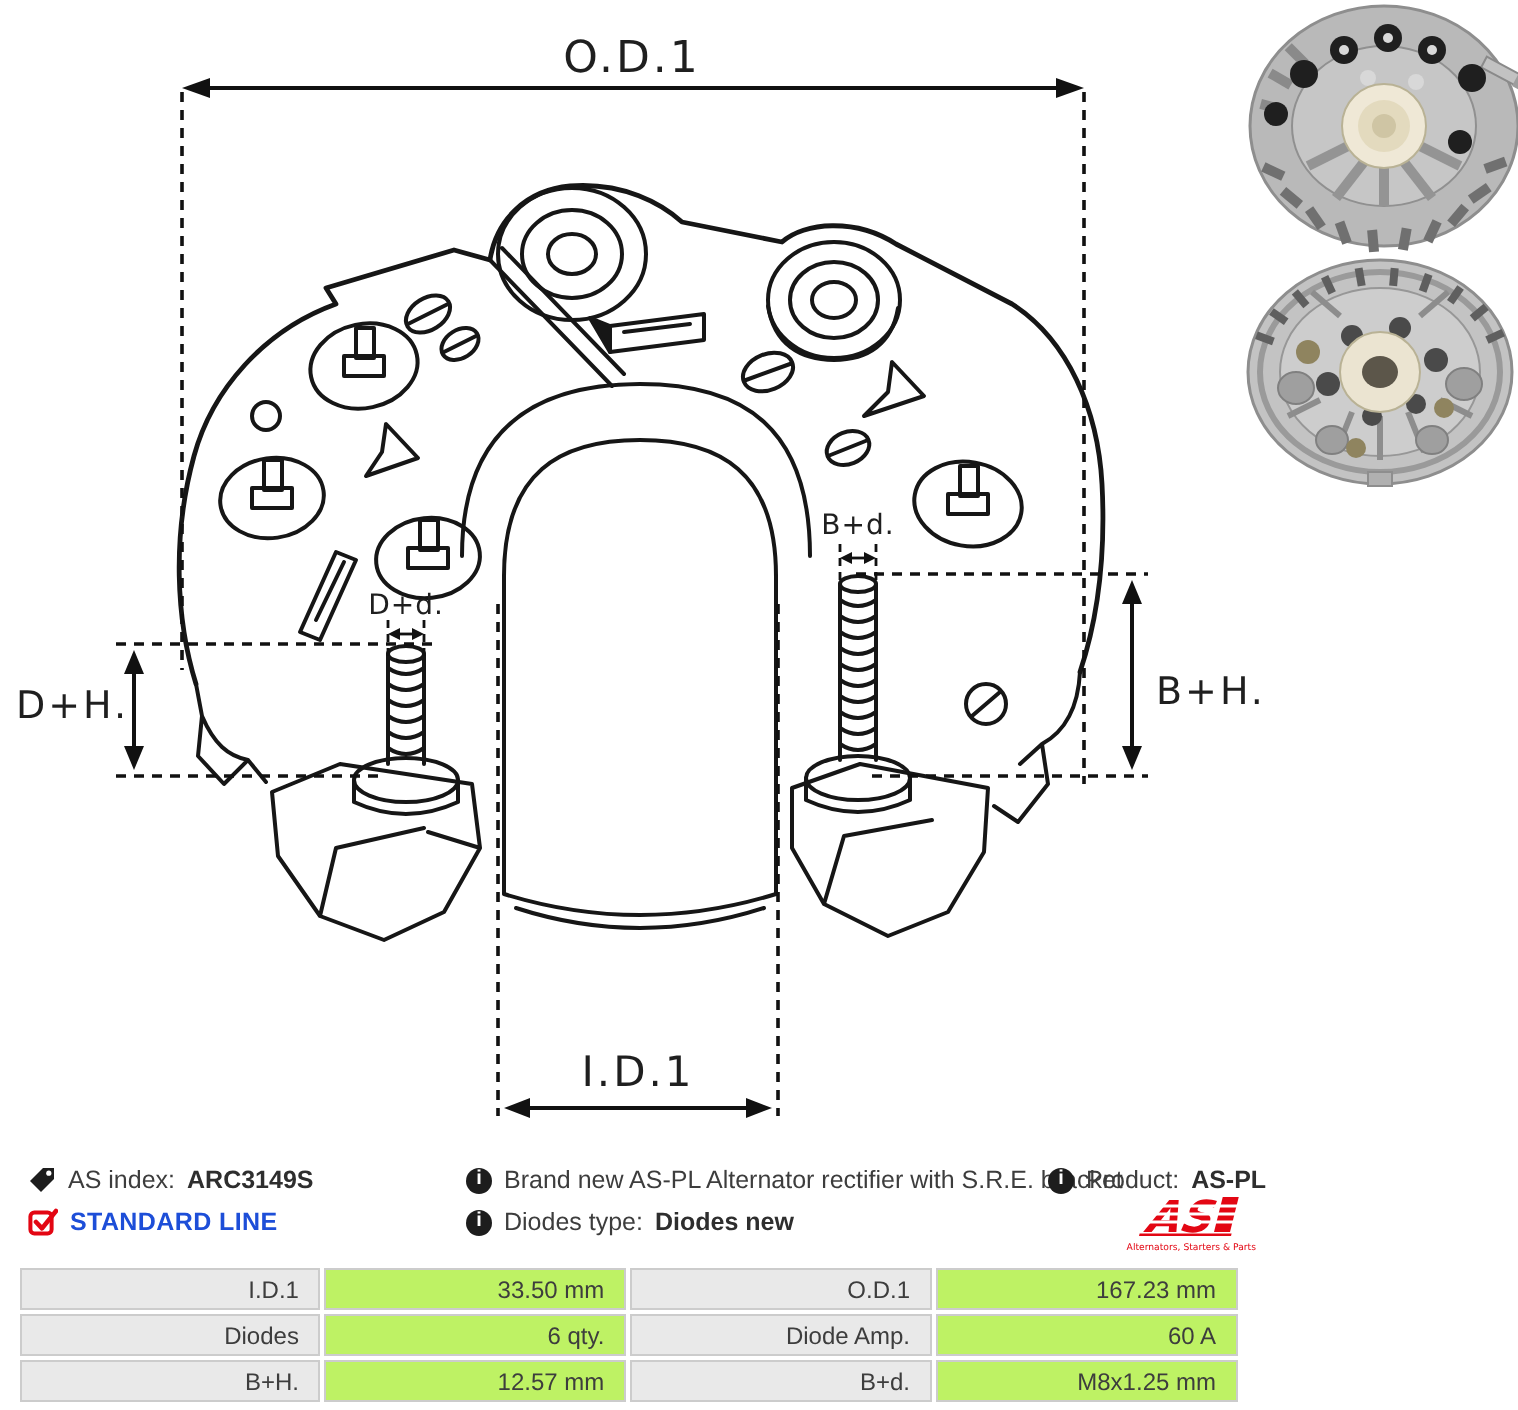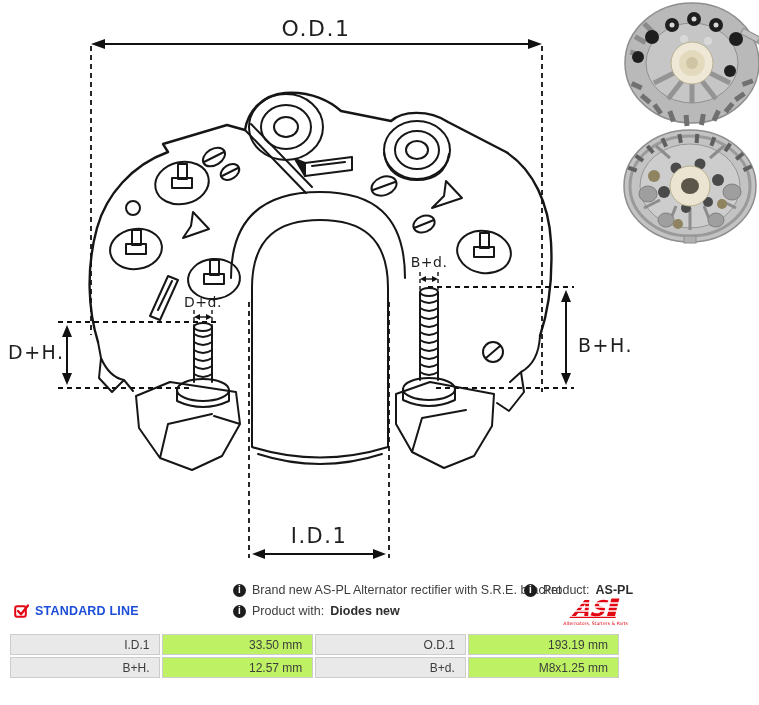--- a/index.html
+++ b/index.html
@@ -260,6 +260,14 @@
     </g>
   </svg>
 
+  <div class="info-item row1 c1">
+    <svg width="14" height="14" viewBox="0 0 14 14">
+      <path d="M7.5,1 L13,1 L13,6.5 L6.5,13 L1,7.5 Z" fill="#1d1d1d"></path>
+      <circle cx="10.4" cy="3.6" r="1.3" fill="#fff"></circle>
+    </svg>
+    <span>AS index:</span>
+    <b>ARC3149S</b>
+  </div>
 
   <div class="info-item row1 c2">
     <span class="iico">i</span>

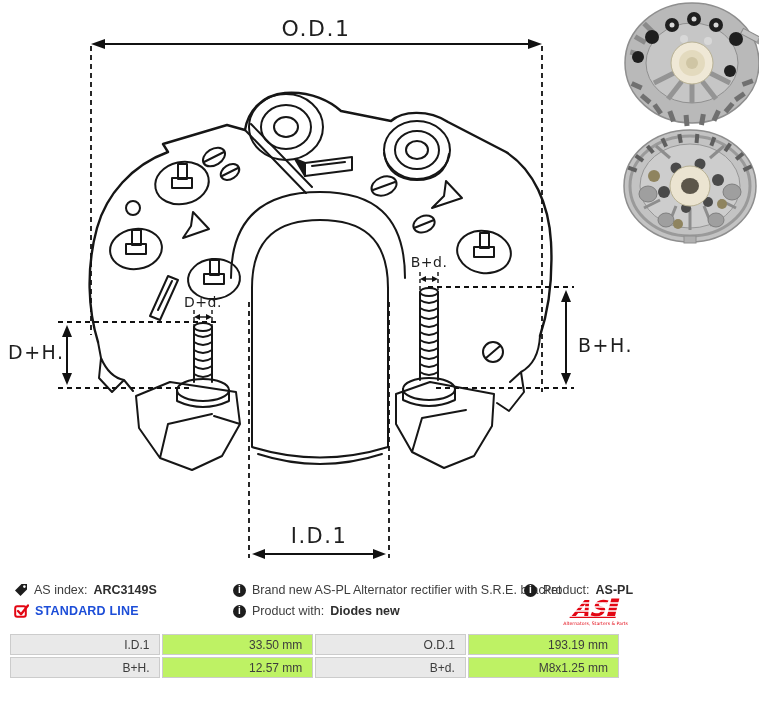--- a/index.html
+++ b/index.html
@@ -290,7 +290,7 @@
 
   <div class="info-item row2 c2">
     <span class="iico">i</span>
-    <span>Product with:</span>
+    <span>Diodes type:</span>
     <b>Diodes new</b>
   </div>
 

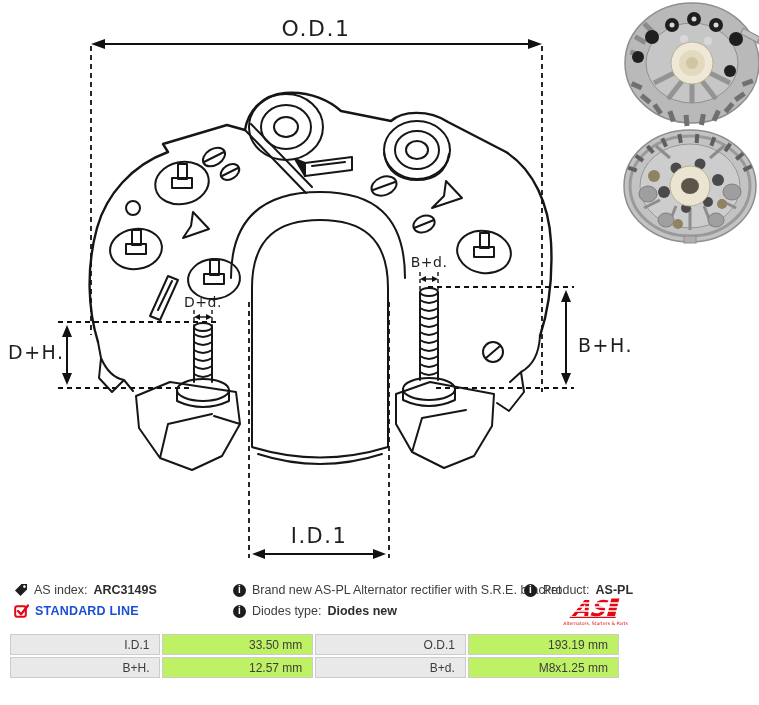--- a/index.html
+++ b/index.html
@@ -316,7 +316,7 @@
         <td class="lab">I.D.1</td>
         <td class="val">33.50 mm</td>
         <td class="lab">O.D.1</td>
-        <td class="val">193.19 mm</td>
+        <td class="val">167.23 mm</td>
       </tr>
       <tr>
         <td class="lab">B+H.</td>

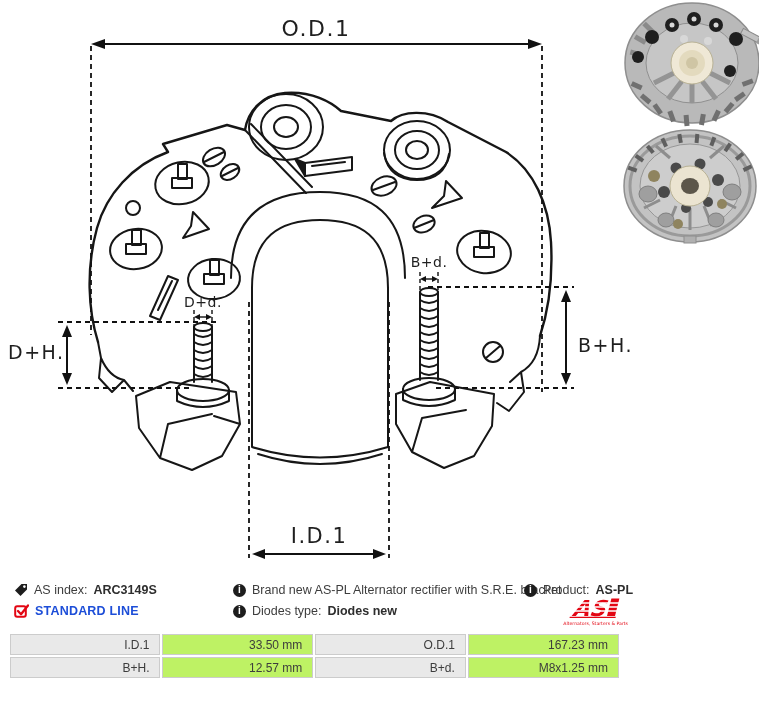--- a/index.html
+++ b/index.html
@@ -319,6 +319,12 @@
         <td class="val">167.23 mm</td>
       </tr>
       <tr>
+        <td class="lab">Diodes</td>
+        <td class="val">6 qty.</td>
+        <td class="lab">Diode Amp.</td>
+        <td class="val">60 A</td>
+      </tr>
+      <tr>
         <td class="lab">B+H.</td>
         <td class="val">12.57 mm</td>
         <td class="lab">B+d.</td>

